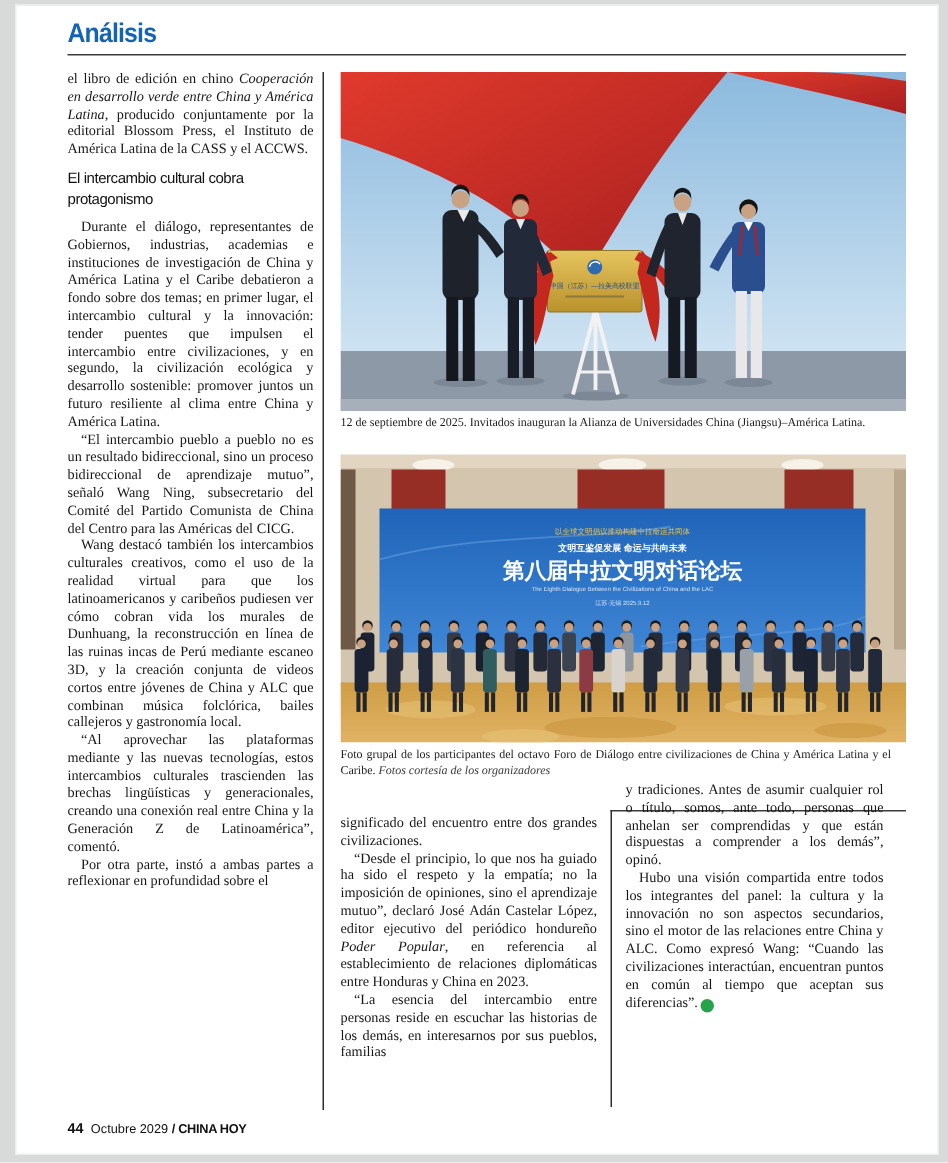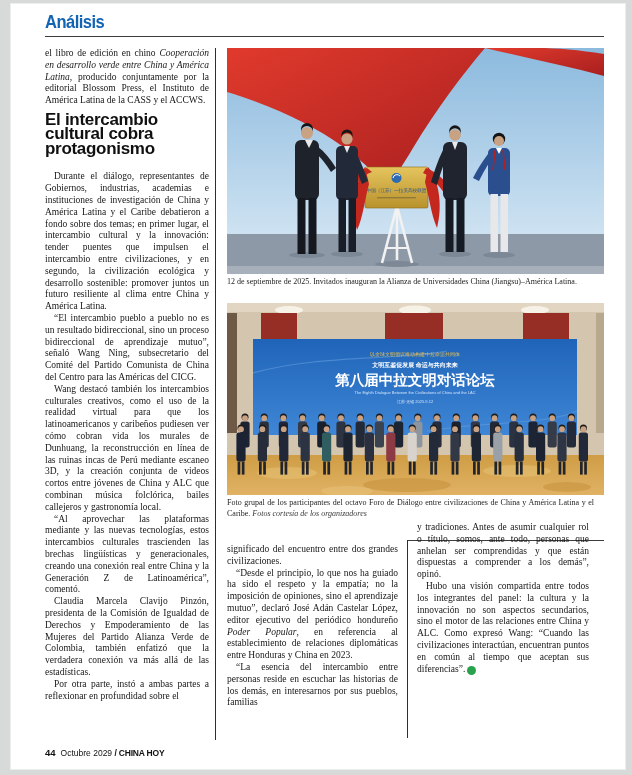--- a/index.html
+++ b/index.html
@@ -36,8 +36,8 @@
   #col-divider-1{position:absolute;left:205px;top:45px;height:692px;width:0;border-left:1px solid #2e2e2e;}
   #article-heading{
     font-family:"Liberation Sans", sans-serif;
-    font-weight:bold;font-size:17px;line-height:14.5px;color:#101010;
-    margin:6px 0 15px 0;text-align:left;letter-spacing:-0.3px;
+    font-weight:normal;font-size:10px;line-height:14.5px;color:#101010;
+    margin:6px 0 5px 0;text-align:left;letter-spacing:-0.3px;
   }
   
   #media{position:absolute;left:217px;top:45px;width:377px;}

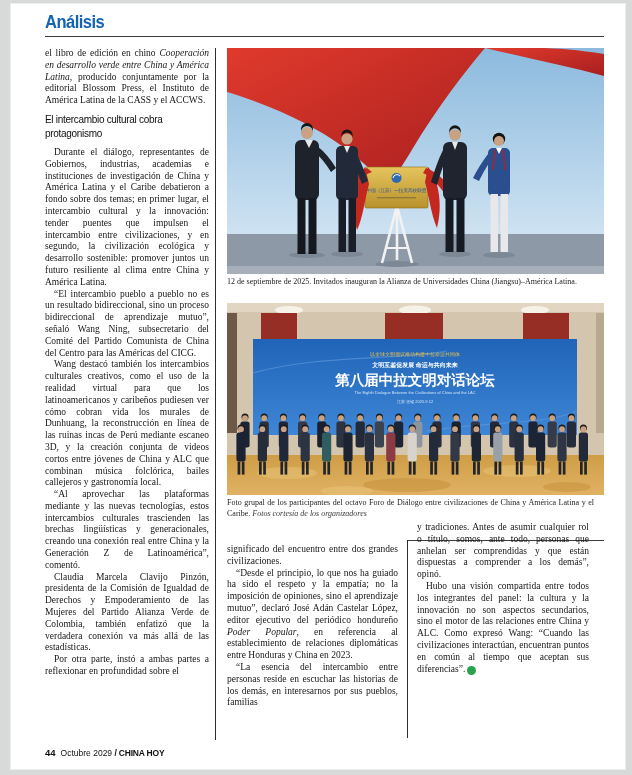--- a/index.html
+++ b/index.html
@@ -83,7 +83,6 @@
     <p class="indent">“El intercambio pueblo a pueblo no es un resultado bidireccional, sino un proceso bidireccional de aprendizaje mutuo”, señaló Wang Ning, subsecretario del Comité del Partido Comunista de China del Centro para las Américas del CICG.</p>
     <p class="indent">Wang destacó también los intercambios culturales creativos, como el uso de la realidad virtual para que los latinoamericanos y caribeños pudiesen ver cómo cobran vida los murales de Dunhuang, la reconstrucción en línea de las ruinas incas de Perú mediante escaneo 3D, y la creación conjunta de videos cortos entre jóvenes de China y ALC que combinan música folclórica, bailes callejeros y gastronomía local.</p>
     <p class="indent">“Al aprovechar las plataformas mediante y las nuevas tecnologías, estos intercambios culturales trascienden las brechas lingüísticas y generacionales, creando una conexión real entre China y la Generación Z de Latinoamérica”, comentó.</p>
-    <p class="indent">Claudia Marcela Clavijo Pinzón, presidenta de la Comisión de Igualdad de Derechos y Empoderamiento de las Mujeres del Partido Alianza Verde de Colombia, también enfatizó que la verdadera conexión va más allá de las estadísticas.</p>
     <p class="indent">Por otra parte, instó a ambas partes a reflexionar en profundidad sobre el</p>
   </div>
 

